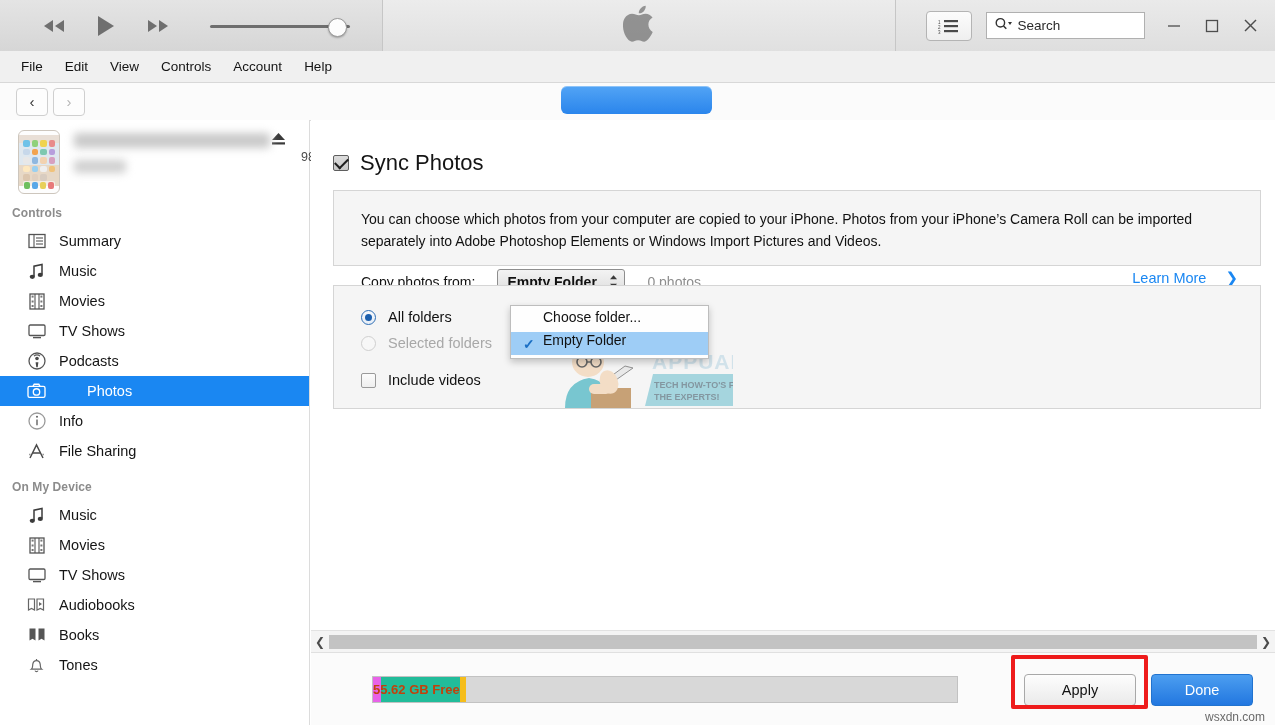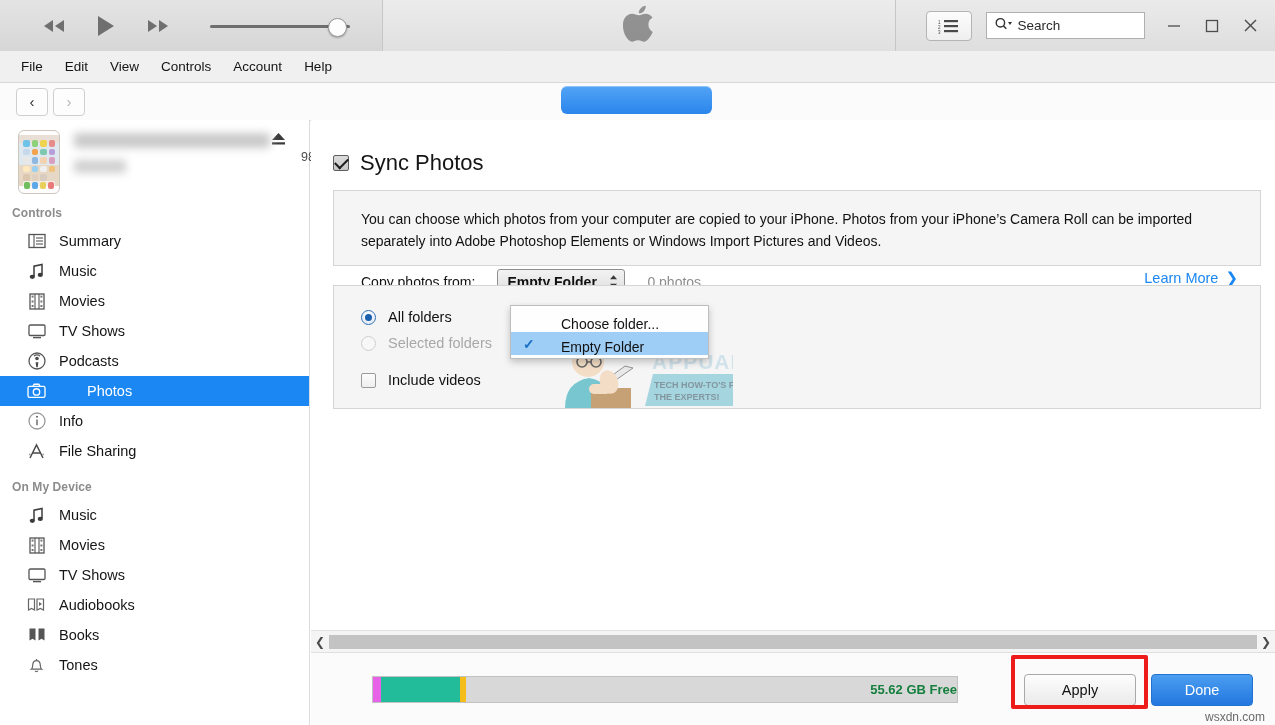--- a/index.html
+++ b/index.html
@@ -198,7 +198,7 @@
   .stepper{display:flex;flex-direction:column;gap:1px;align-items:center;color:#2e2e2e;line-height:.6;font-size:9px;}
   .phcount{font-size:14px;color:#8d8d8d;}
   .learn{
-    position:absolute;right:22px;top:78px;color:#1a87f2;font-size:14.5px;display:flex;align-items:center;gap:7px;
+    position:absolute;right:22px;top:78px;color:#1a87f2;font-size:14.5px;display:flex;align-items:center;gap:19px;
   }
   .learn .chev{font-size:15px;}
 

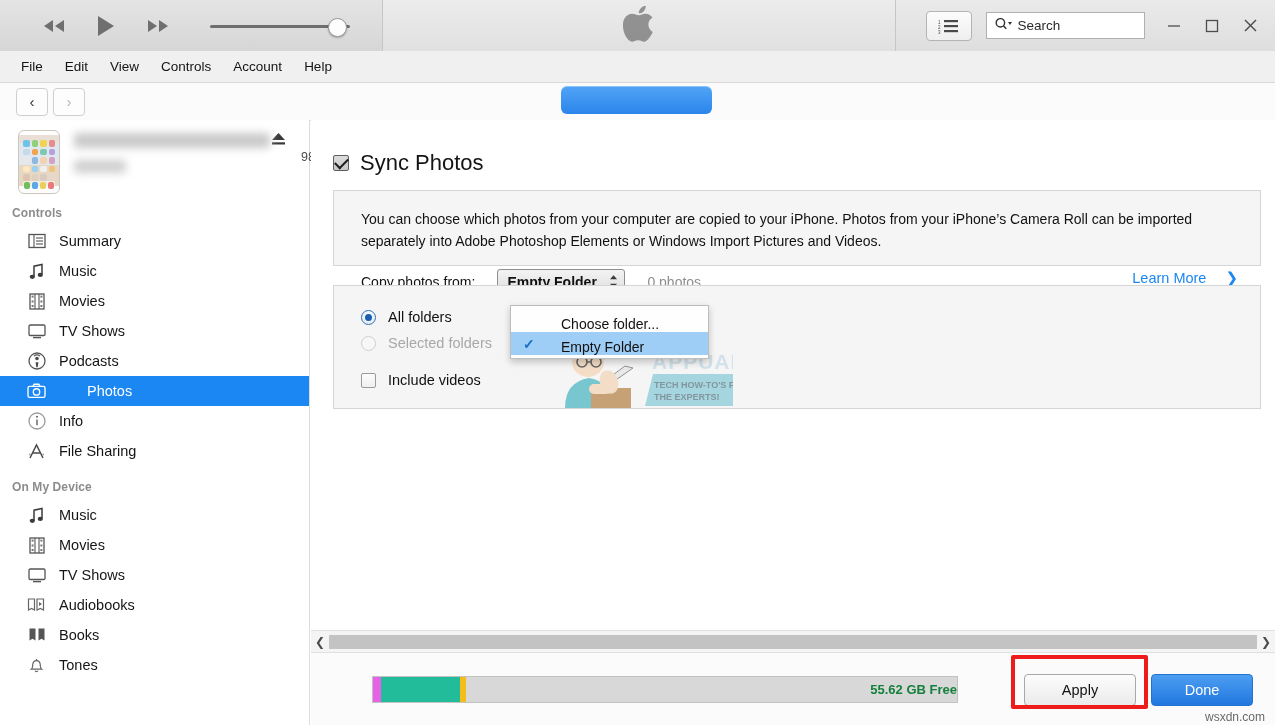--- a/index.html
+++ b/index.html
@@ -210,7 +210,7 @@
     z-index:40;padding:3px 0;
   }
   .dd-item{
-    height:23px;display:flex;align-items:flex-end;font-size:14px;color:#111;padding-left:50px;box-sizing:border-box;position:relative;
+    height:23px;display:flex;align-items:flex-start;font-size:14px;color:#111;padding-left:32px;box-sizing:border-box;position:relative;
   }
   .dd-item.active{background:#9ecdf6;}
   .dd-check{position:absolute;left:12px;top:4px;color:#1b6fc4;font-size:14px;font-weight:bold;}

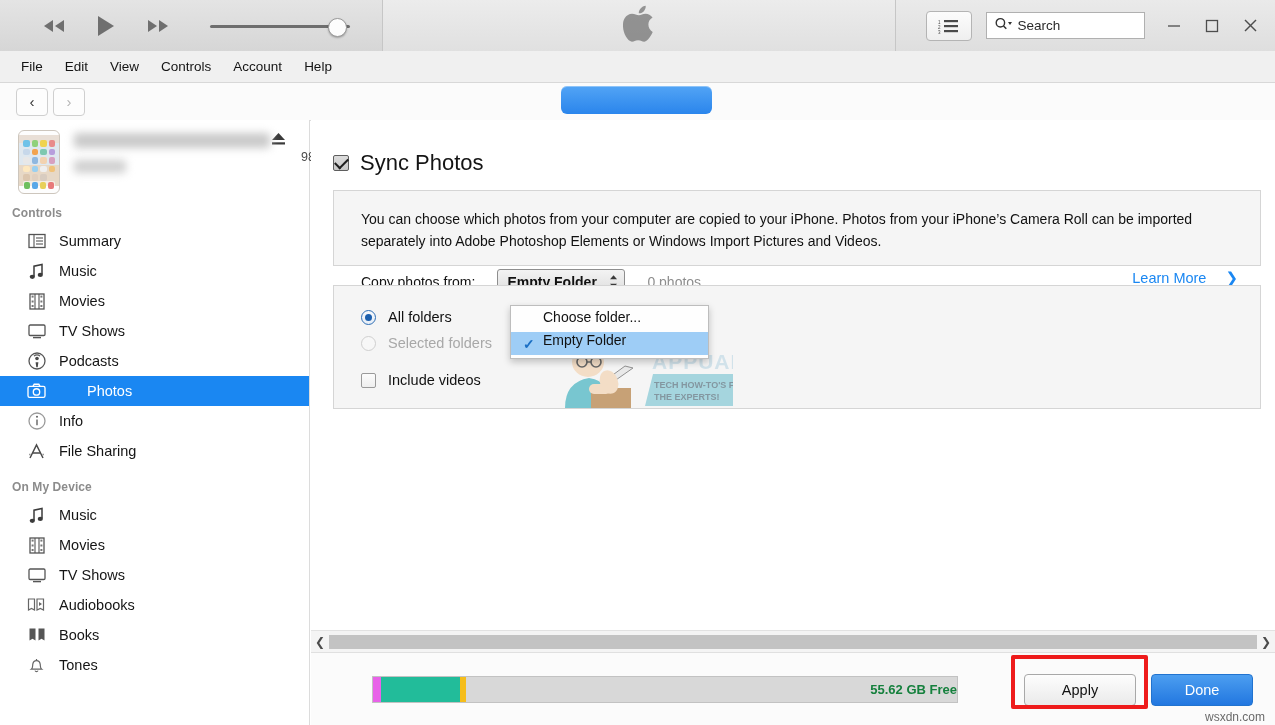--- a/index.html
+++ b/index.html
@@ -256,7 +256,7 @@
   }
   .cap-seg{height:100%;}
   .cap-label{
-    position:absolute;left:0;right:0;text-align:right;font-size:13px;font-weight:bold;color:#15803d;
+    position:absolute;left:0;right:0;text-align:left;font-size:13px;font-weight:bold;color:#c2410c;
   }
   .btnwrap{margin-left:auto;display:flex;align-items:center;gap:15px;padding-right:22px;position:relative;}
   .redbox{

